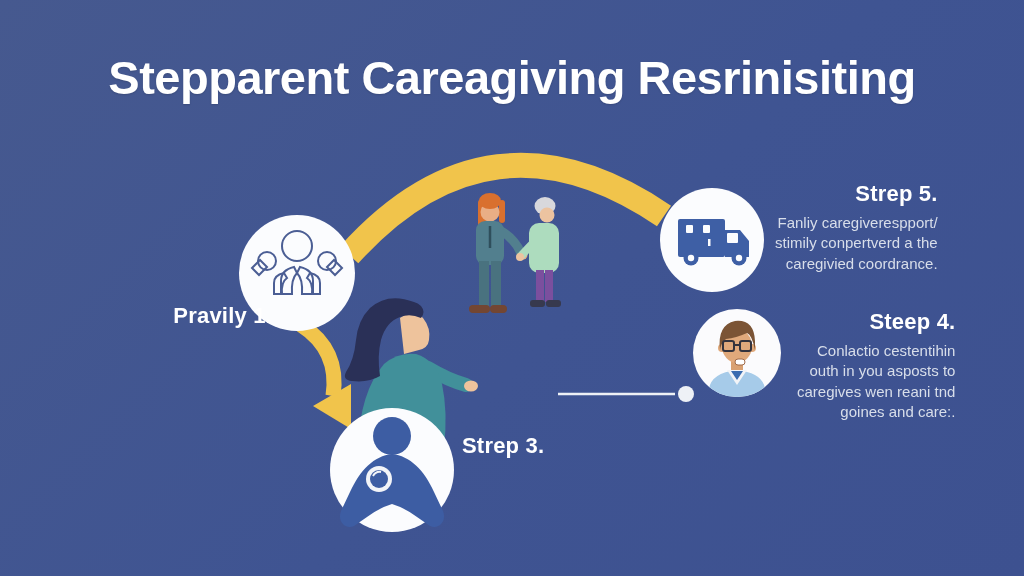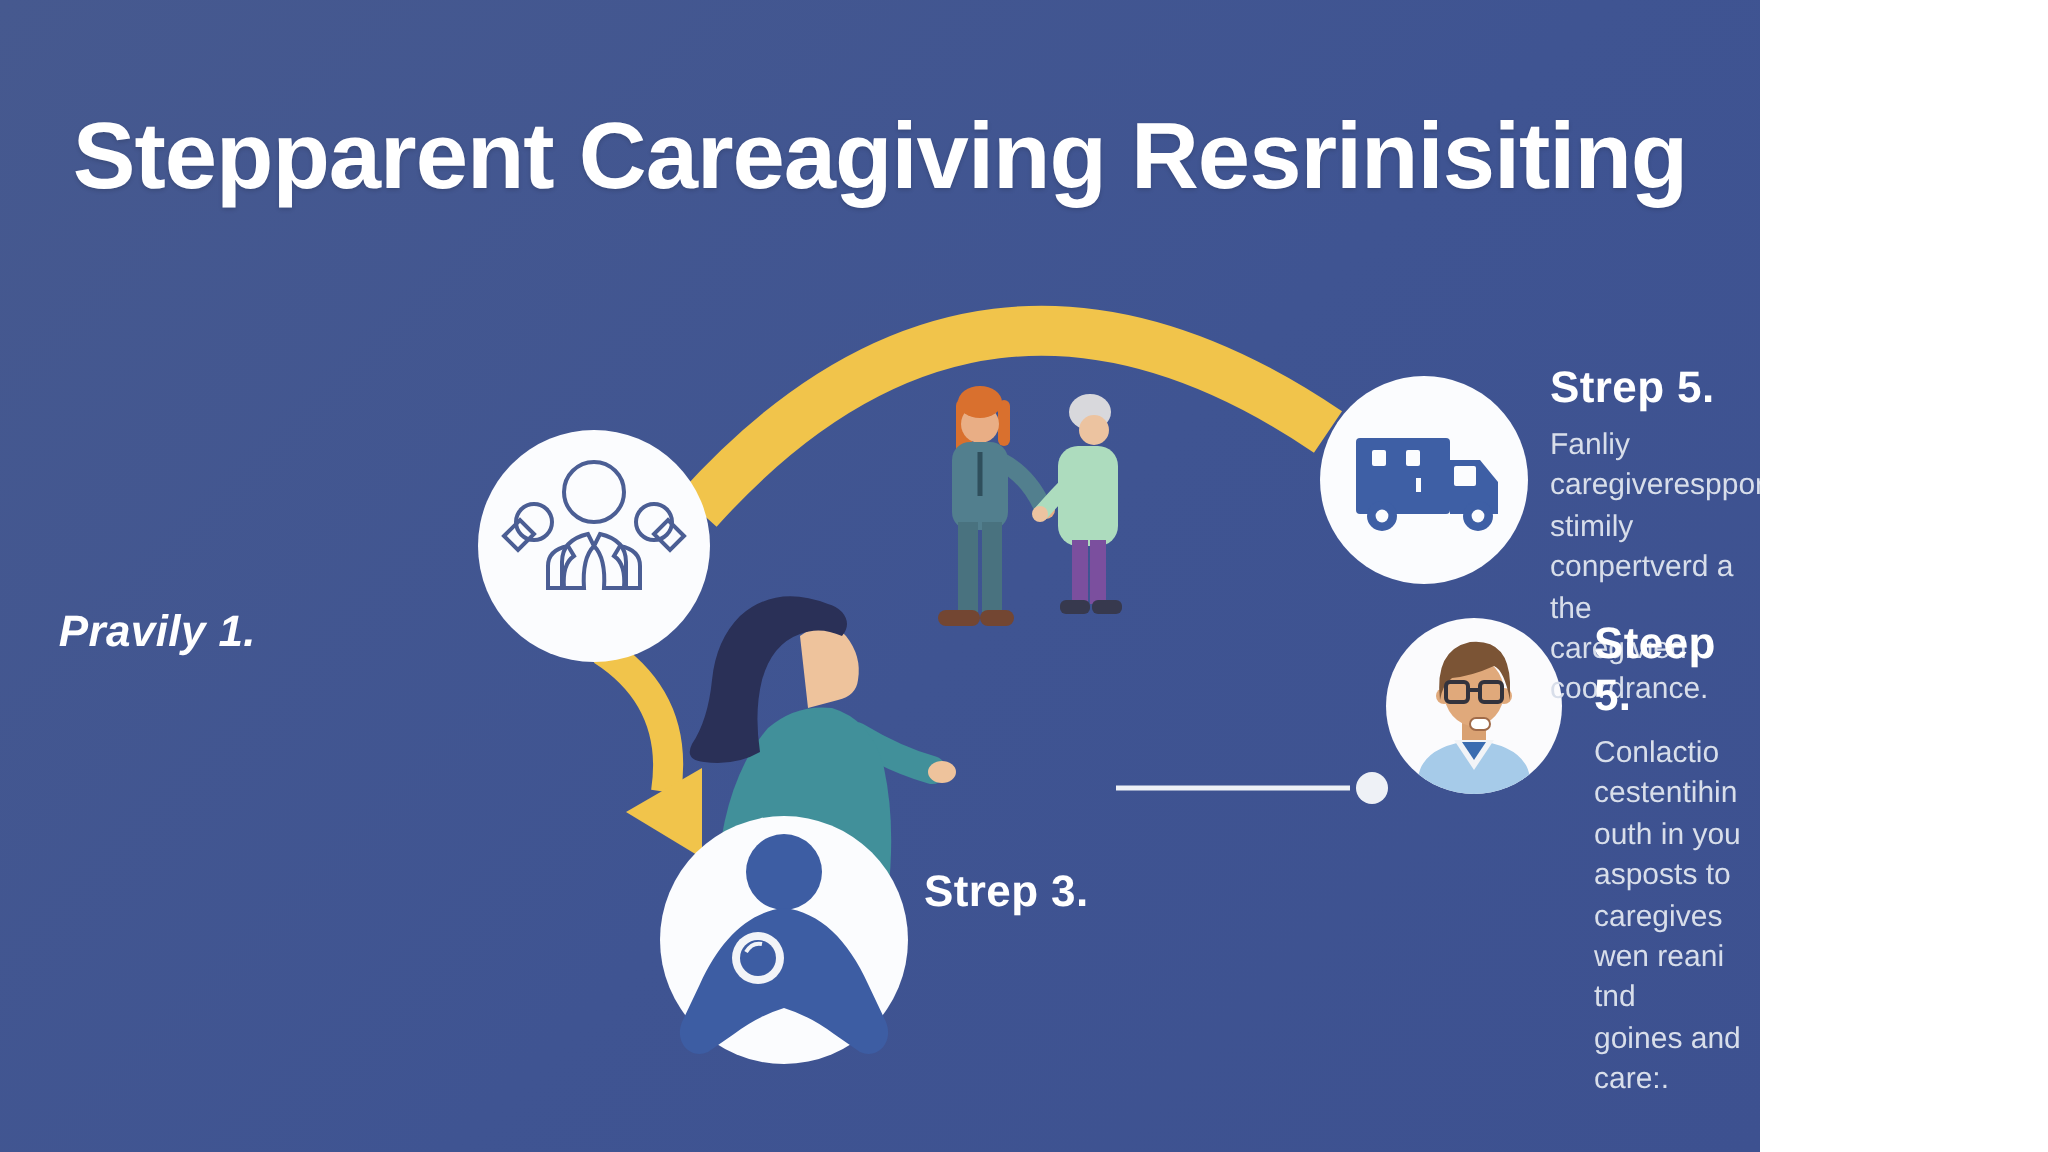--- a/index.html
+++ b/index.html
@@ -5,7 +5,7 @@
   html,body{margin:0;padding:0;}
   .canvas{
     position:relative;
-    width:880px;height:576px;
+    width:1024px;height:576px;
     overflow:hidden;
     background:linear-gradient(135deg,#46598f 0%,#3f5492 55%,#3d5190 100%);
     font-family:"Liberation Sans", sans-serif;

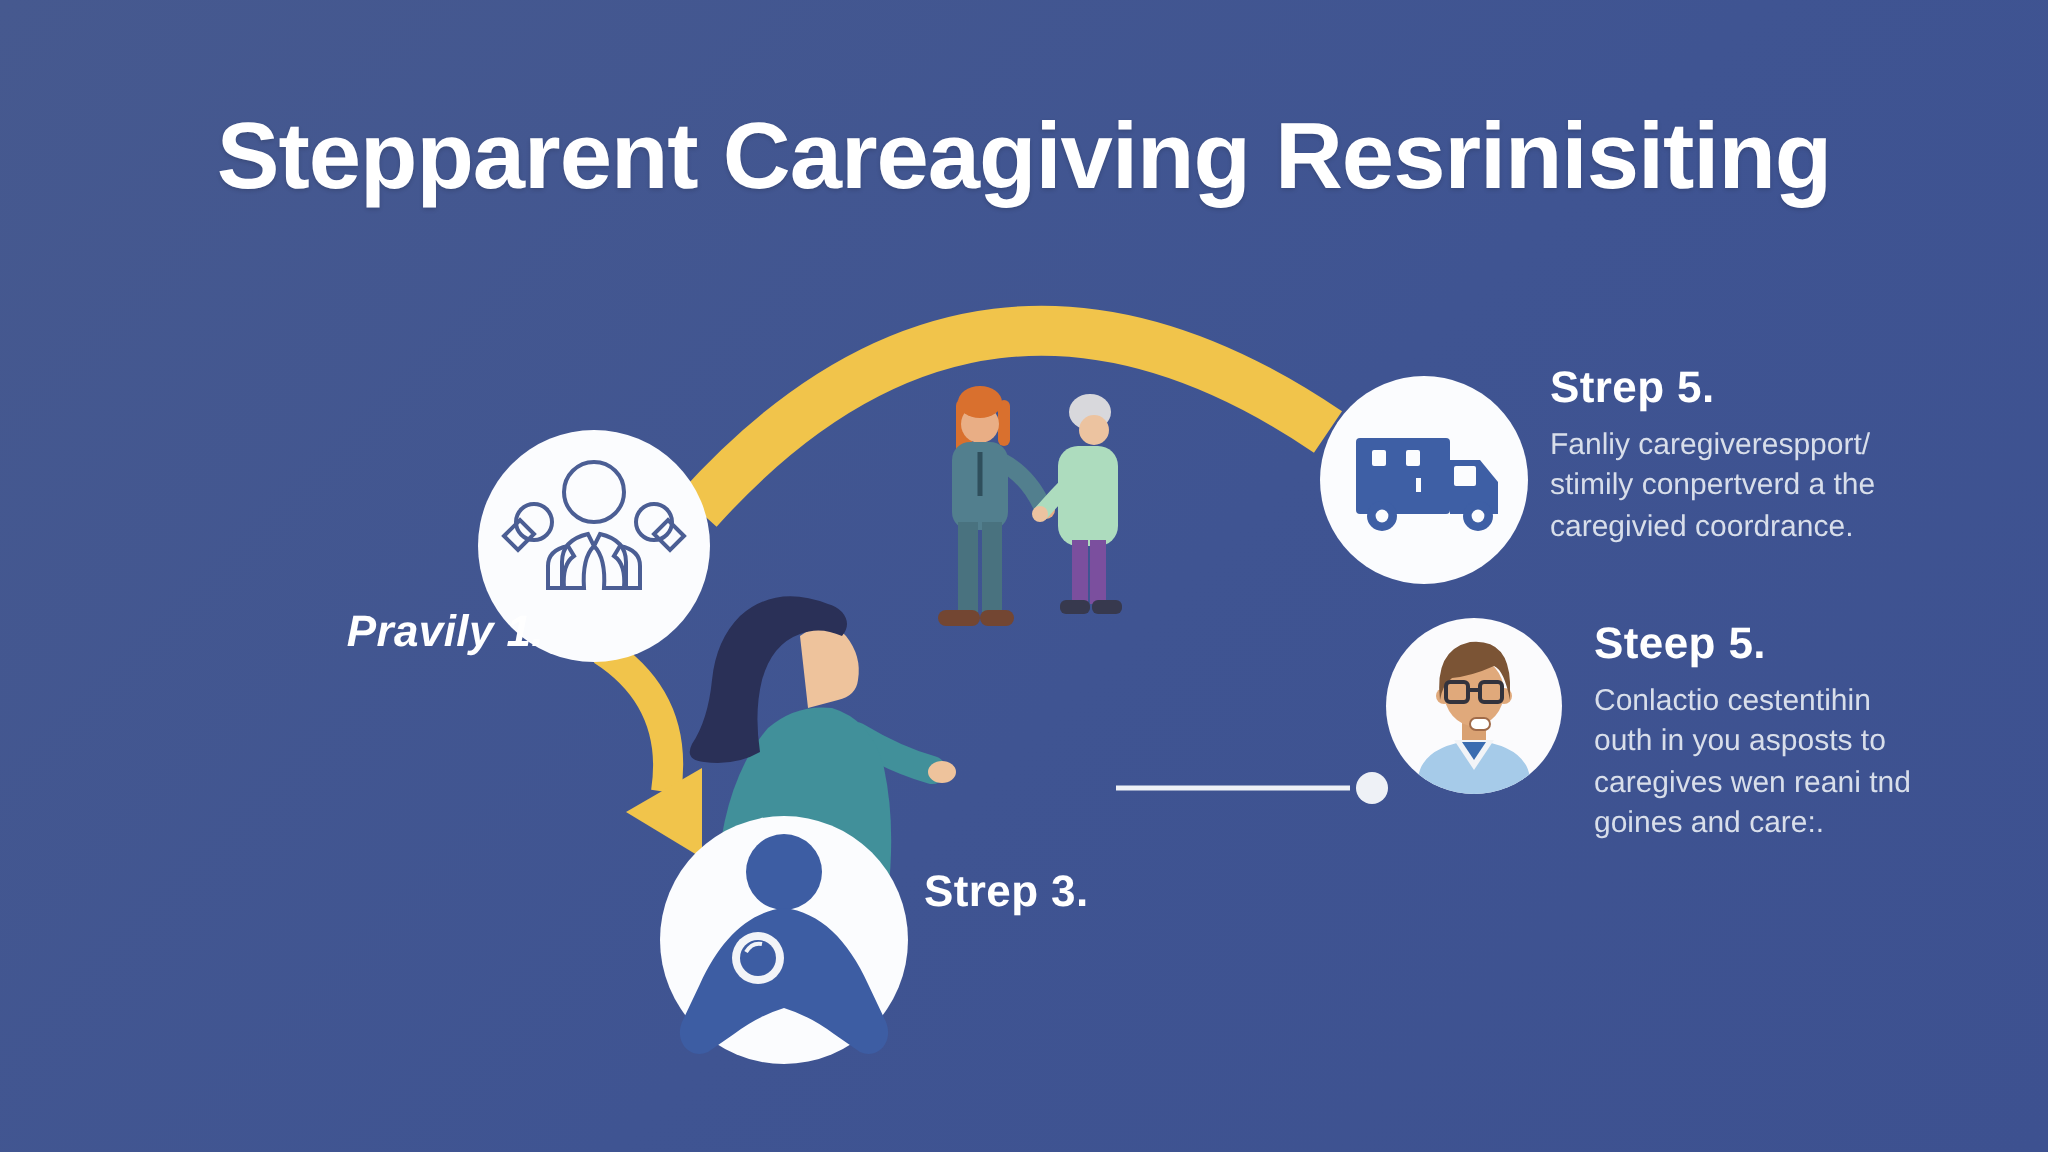--- a/index.html
+++ b/index.html
@@ -18,7 +18,7 @@
     text-shadow:0 1px 2px rgba(0,0,0,0.15);
   }
   svg.scene{position:absolute;left:0;top:0;}
-  .step{position:absolute;}
+  .step{position:absolute;text-align:right;}
   .step .heading{
     font-size:22px;font-weight:800;color:#ffffff;margin:0 0 6px 0;
     letter-spacing:0.2px;

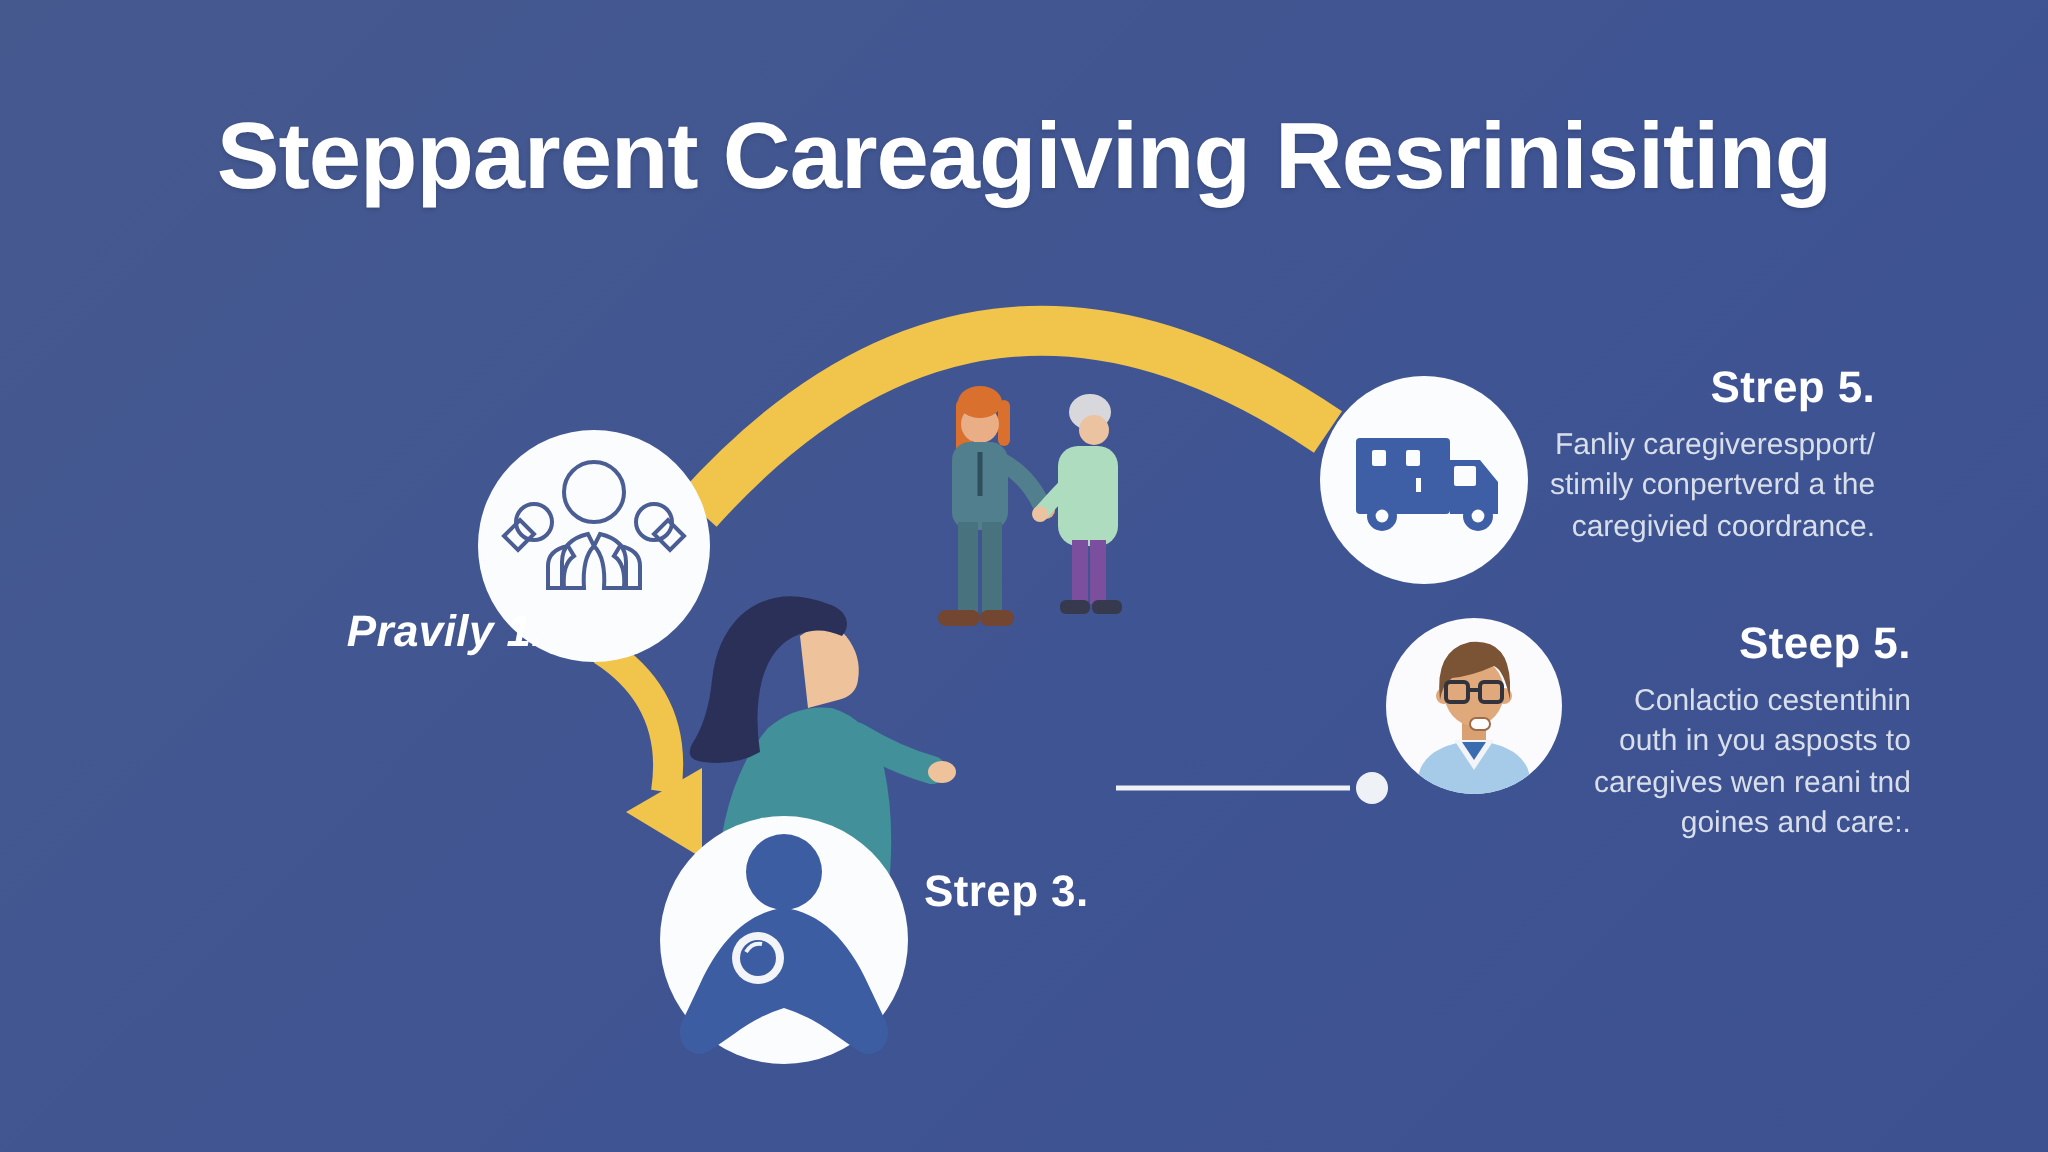--- a/index.html
+++ b/index.html
@@ -27,7 +27,7 @@
     font-size:15px;line-height:1.36;color:#d8deea;
     white-space:pre-line;font-weight:500;
   }
-  .step1{top:303px;right:752px;text-align:right;font-style:italic;}
+  .step1{top:303px;right:752px;text-align:right;}
   .step5{top:181px;left:775px;}
   .step2{top:309px;left:797px;}
   .step3{top:433px;left:462px;}

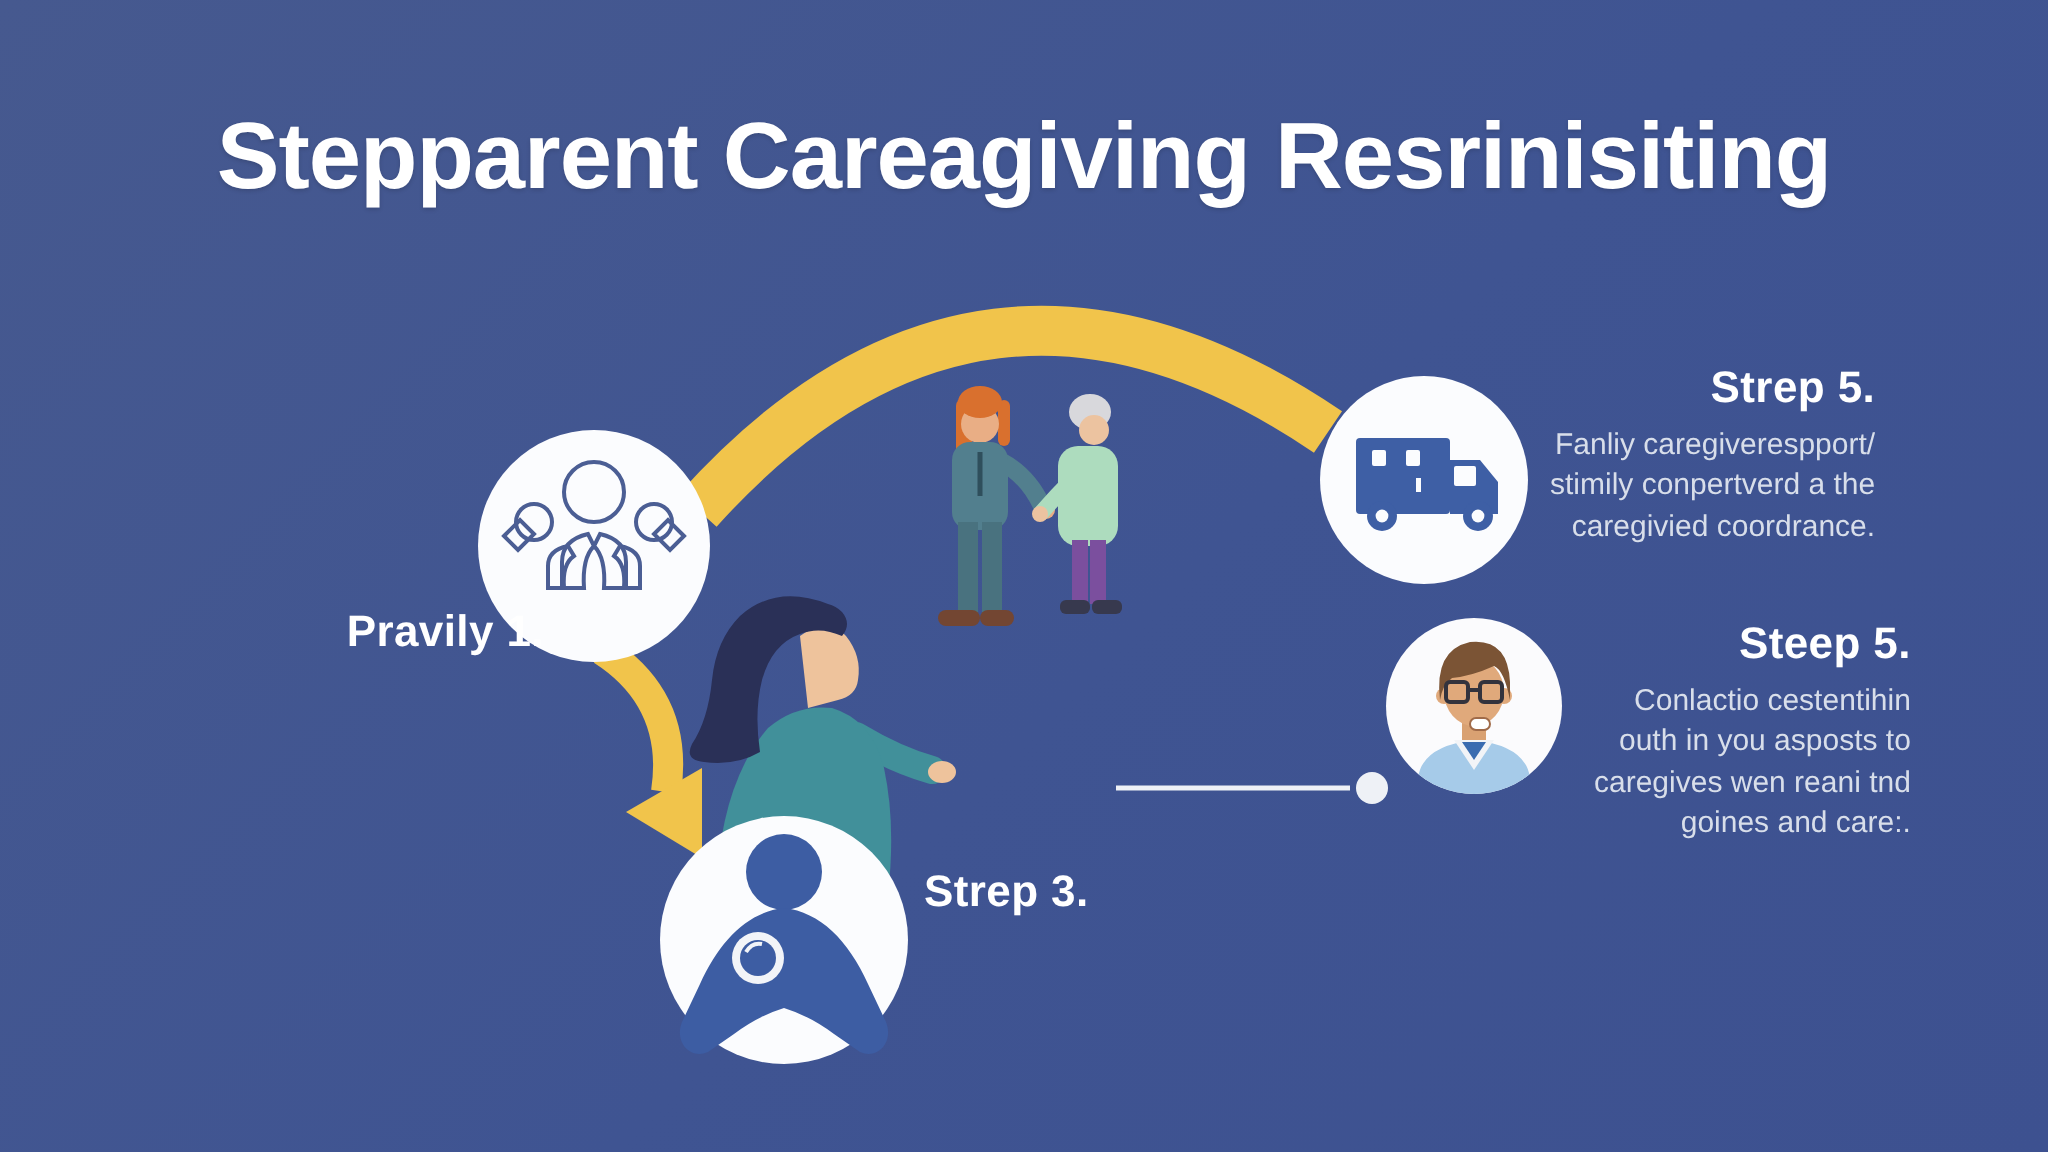--- a/index.html
+++ b/index.html
@@ -167,7 +167,7 @@
   </div>
 
   <div class="step step2">
-    <div class="heading">Steep 5.</div>
+    <div class="heading">Steep 4.</div>
     <div class="body">Conlactio cestentihin
 outh in you asposts to
 caregives wen reani tnd

